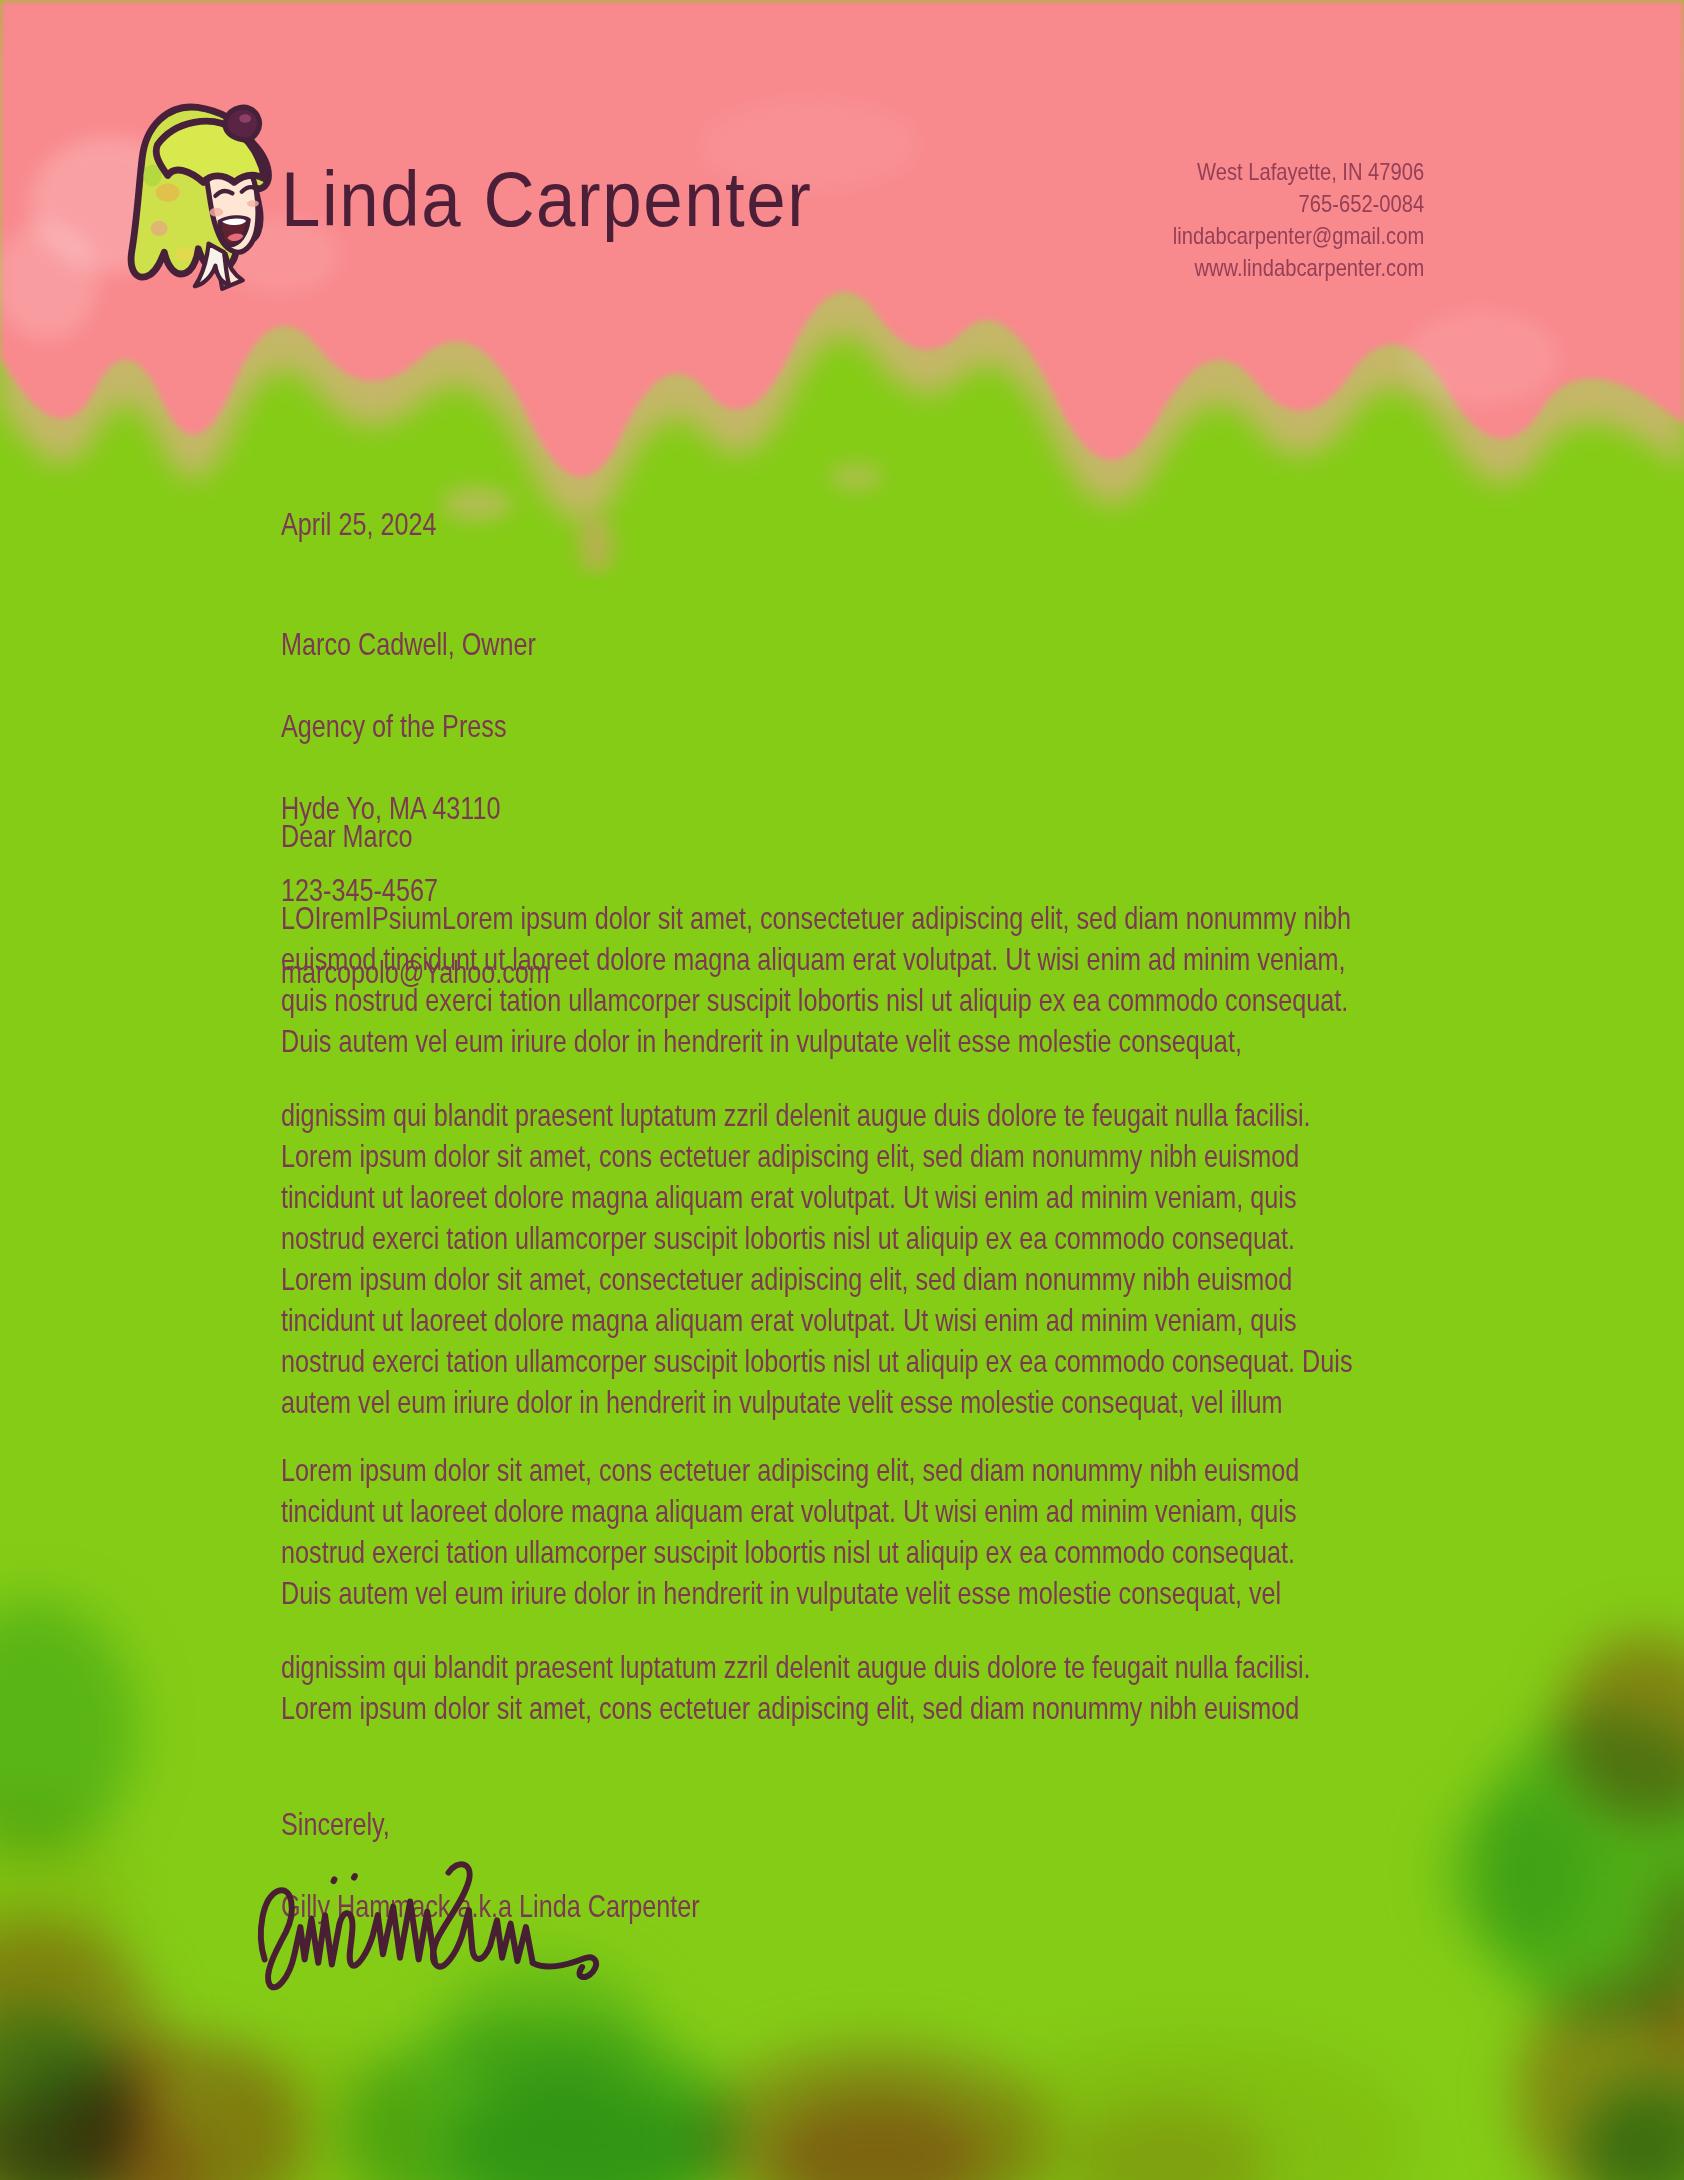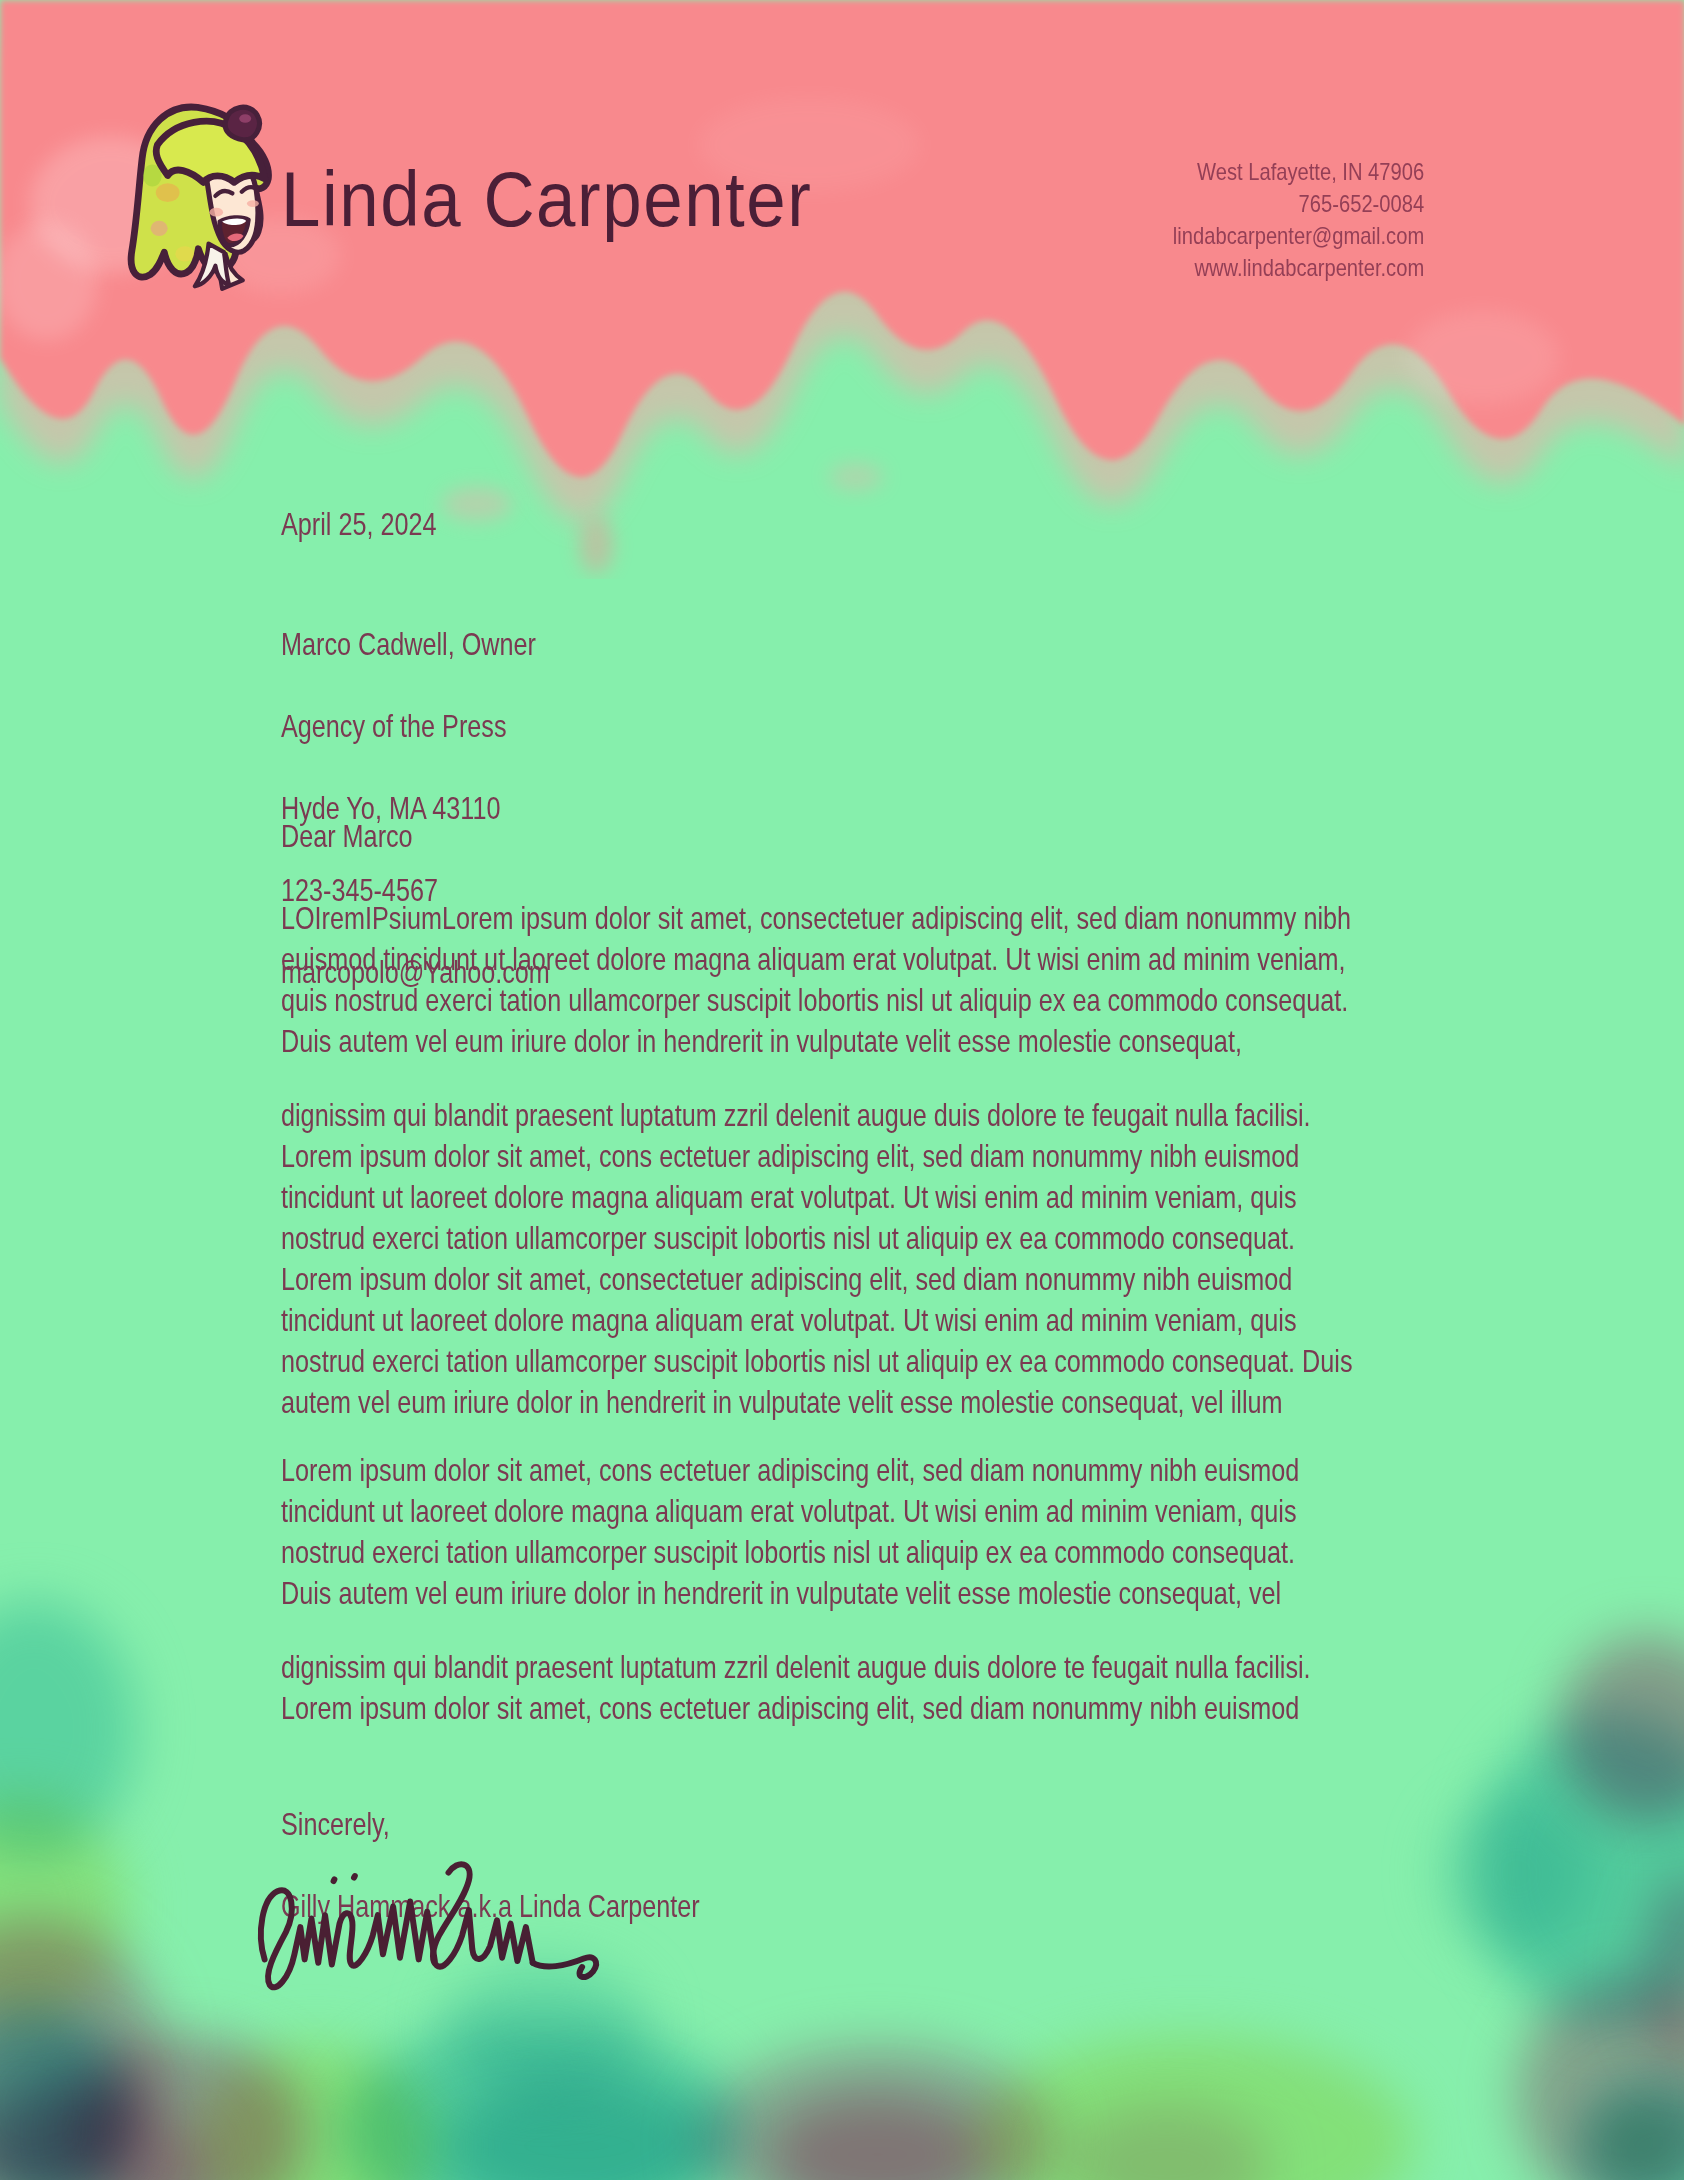--- a/index.html
+++ b/index.html
@@ -4,7 +4,7 @@
 <style>
   html,body { margin:0; padding:0; background:#ffffff; }
   .page {
-    position:relative; width:1685px; height:2181px; background:#86efac;
+    position:relative; width:1685px; height:2181px; background:#84cc16;
     overflow:hidden; font-family:"Liberation Sans", sans-serif;
   }
   

